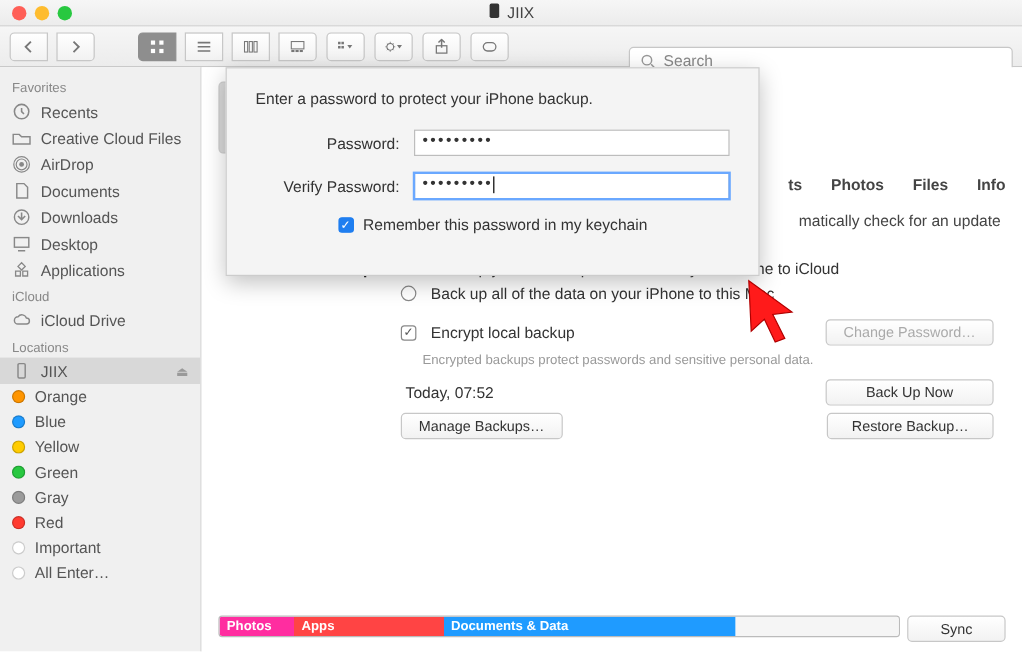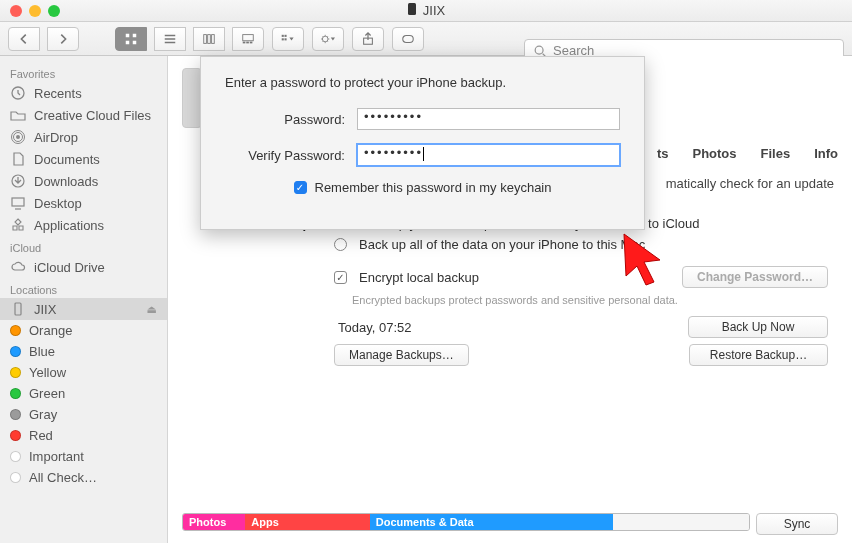--- a/index.html
+++ b/index.html
@@ -69,7 +69,7 @@
   .sync-btn { width: 82px; }
 
   
-  .sheet { position: absolute; top: 56px; left: 200px; width: 445px; background: #f4f4f4; border: 1px solid #ccc; box-shadow: 0 6px 18px rgba(0,0,0,.25); padding: 18px 24px 16px; }
+  .sheet { position: absolute; top: 56px; left: 188px; width: 445px; background: #f4f4f4; border: 1px solid #ccc; box-shadow: 0 6px 18px rgba(0,0,0,.25); padding: 18px 24px 16px; }
   .sheet-row { display: flex; align-items: center; margin-bottom: 14px; }
   .sheet-label { width: 120px; text-align: right; margin-right: 12px; font-size: 13px; color: #333; }
   .sheet-input { flex: 1; height: 22px; border: 1px solid #bdbdbd; background: #fff; padding: 0 6px; font-size: 13px; letter-spacing: 2px;}

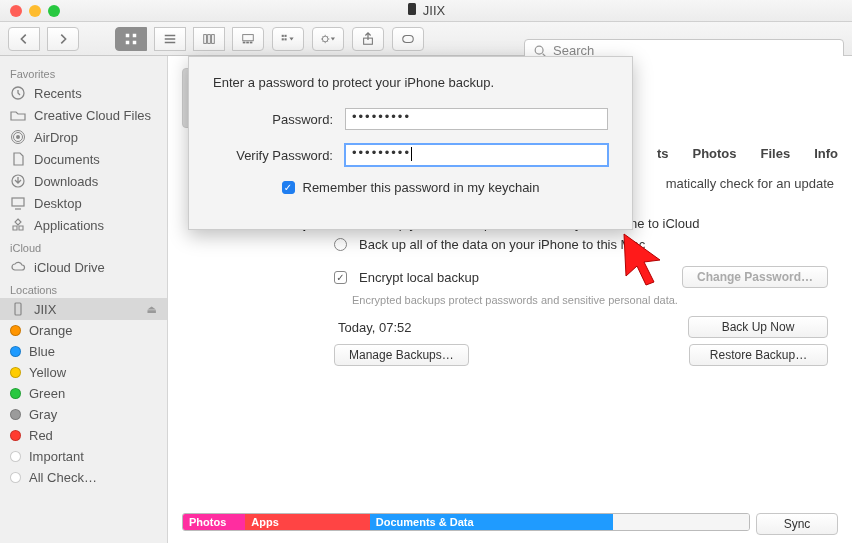--- a/index.html
+++ b/index.html
@@ -53,7 +53,7 @@
   .checkbox.checked::after { content: "✓"; }
   .checkbox.blue.checked { background:#1f7ef0; border-color:#1f7ef0; color:#fff;}
   .btn { height: 22px; padding: 0 14px; border: 1px solid #c7c7c7; border-radius: 4px; background: linear-gradient(#fff,#f2f2f2); font-size: 12px; color: #333; }
-  .btn[disabled] { color: #aaa; font-weight: bold; }
+  .btn[disabled] { color: #aaa; }
   .note { font-size: 11px; color: #999; margin-left: 160px; margin-bottom: 10px; }
 
   .update-row { position:absolute; top:113px; left:0; right:0; display:flex; gap:14px; padding-left:130px;}

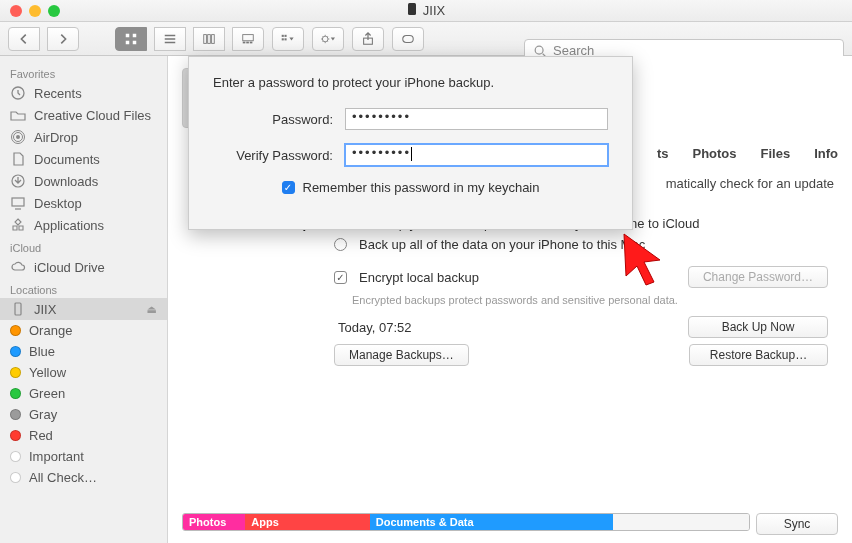--- a/index.html
+++ b/index.html
@@ -296,7 +296,7 @@
       </div>
     <div class="sb-item">
         <span class="tag-dot" style="background:#fff"></span>
-        <span>All Check…</span>
+        <span>All Enter…</span>
       </div>
   </div>
 

